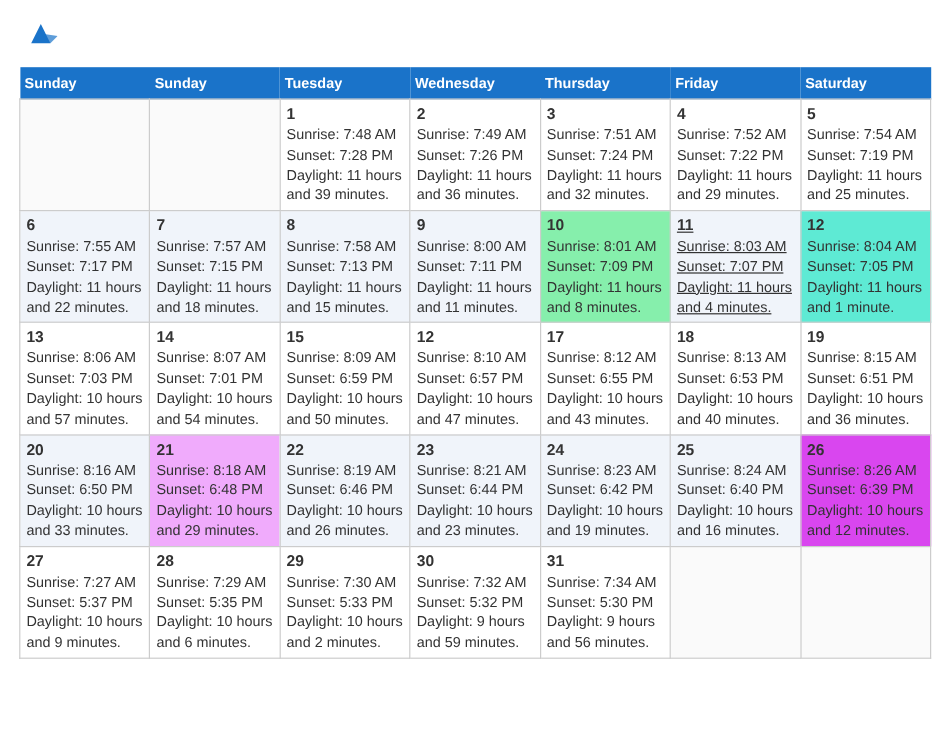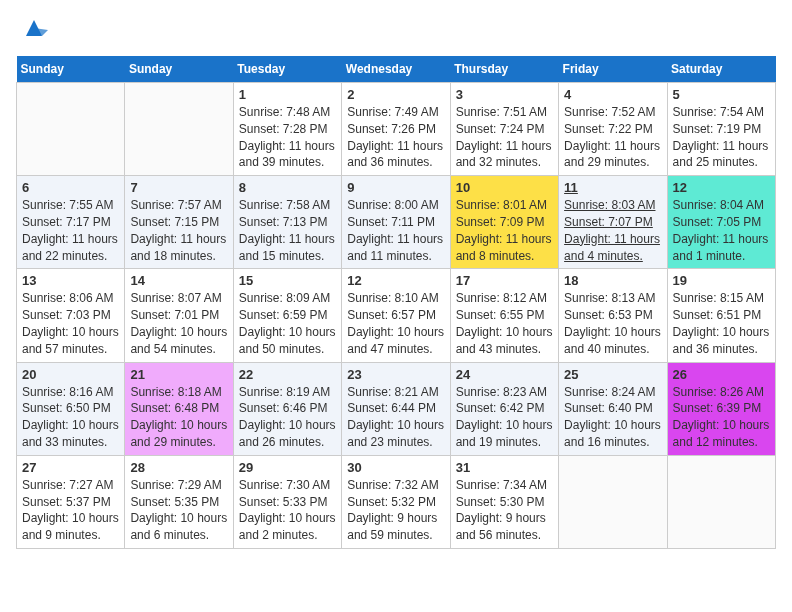--- a/index.html
+++ b/index.html
@@ -171,7 +171,7 @@
           <span class="day-num">9</span>
           <div class="day-info">Sunrise: 8:00 AM<br>Sunset: 7:11 PM<br>Daylight: 11 hours and 11 minutes.</div>
         </td>
-        <td style="background: #fde047; margin-left: 19px;">
+        <td style="background: #86efac; margin-left: 19px;">
           <span class="day-num">10</span>
           <div class="day-info">Sunrise: 8:01 AM<br>Sunset: 7:09 PM<br>Daylight: 11 hours and 8 minutes.</div>
         </td>

